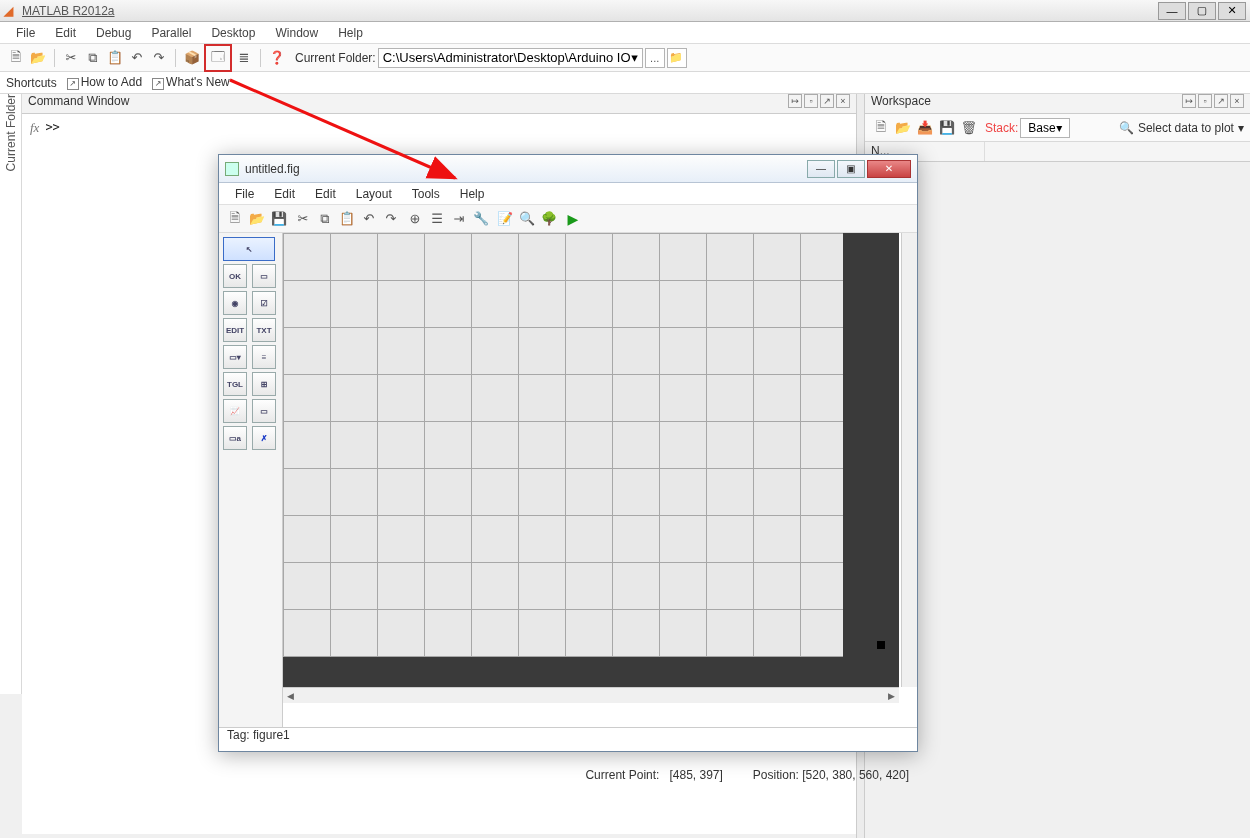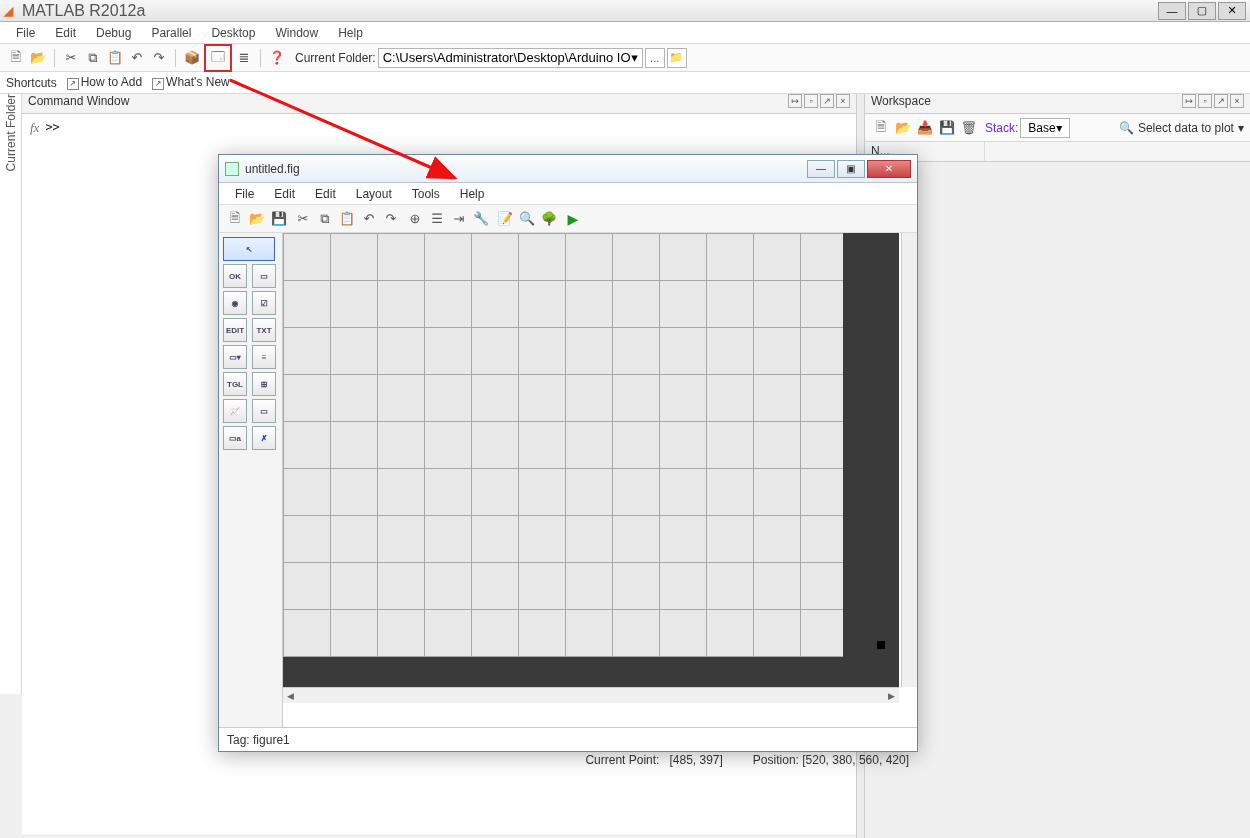--- a/index.html
+++ b/index.html
@@ -8,7 +8,7 @@
   
   .os-titlebar { height: 22px; background: linear-gradient(#f7f7f7,#e4e4e4); display: flex; align-items: center; padding: 0 4px; border-bottom: 1px solid #b0b0b0; }
   .os-titlebar .logo { width: 12px; height: 16px; margin-right: 6px; display: flex; align-items: center; color: #e06a2a; font-weight: bold; }
-  .os-titlebar .title { color: #555; font-size: 16px; }
+  .os-titlebar .title { color: #555; font-size: 12px; text-decoration: underline; }
   .os-ctrl { margin-left: auto; display: flex; }
   .os-ctrl button { width: 28px; height: 18px; font-size: 11px; background: #ddd; border: 1px solid #999; margin-left: 2px; }
 

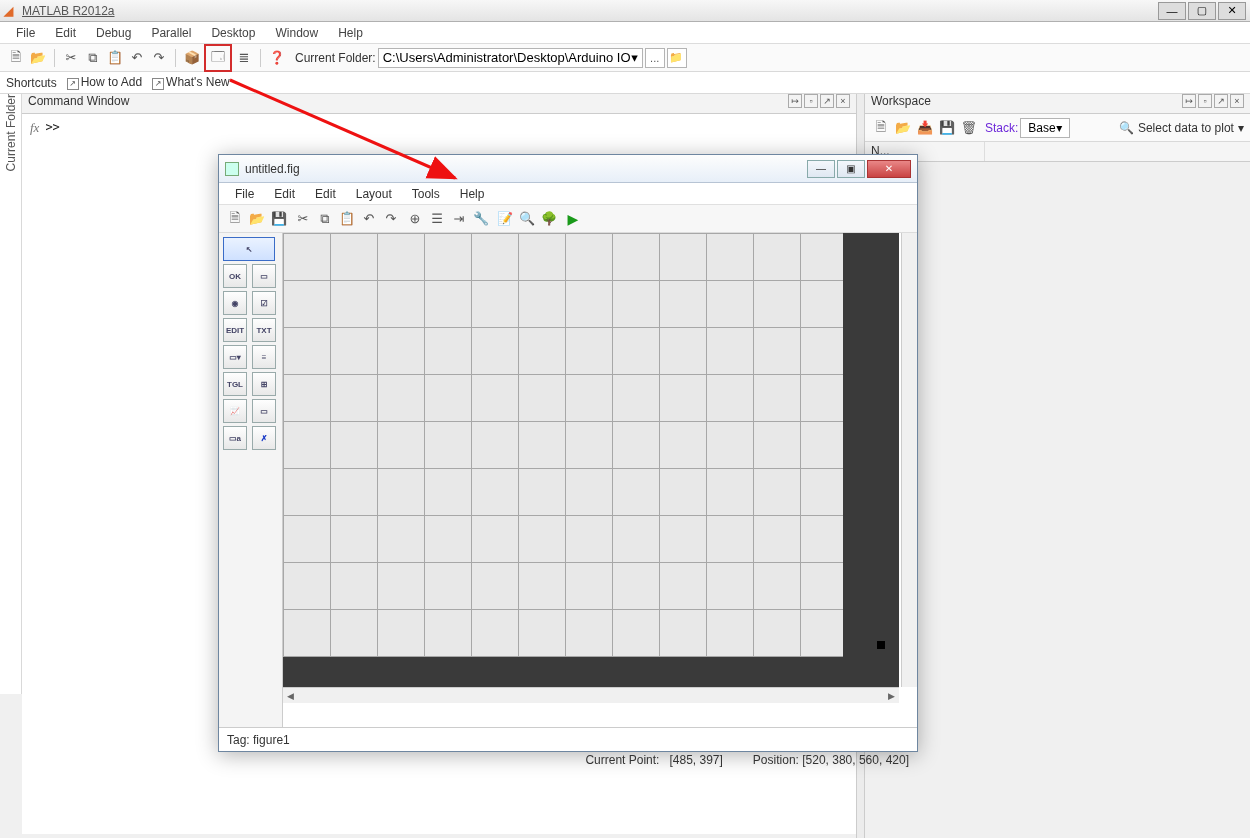--- a/index.html
+++ b/index.html
@@ -45,7 +45,7 @@
 
   .workspace { position:absolute; left:865px; top:94px; right:0; }
   .wstoolbar { height:28px; background:#fafafa; border-bottom:1px solid #d9d9d9; display:flex; align-items:center; padding:0 6px; gap:2px; }
-  .stack-lbl { font-size:12px; color:#6d28d9; margin-left:4px; }
+  .stack-lbl { font-size:12px; color:#ef4444; margin-left:4px; }
   .stack-combo { width:50px; height:20px; border:1px solid #b4b4b4; background:#fff; display:flex;align-items:center;padding:0 7px;font-size:12px;justify-content:space-between;}
   .sel-plot { margin-left:auto; display:flex;align-items:center;gap:4px;font-size:12px;color:#333; }
   .wstable-hdr { height:20px; background:#f5f5f5; border-bottom:1px solid #ccc; display:flex; }

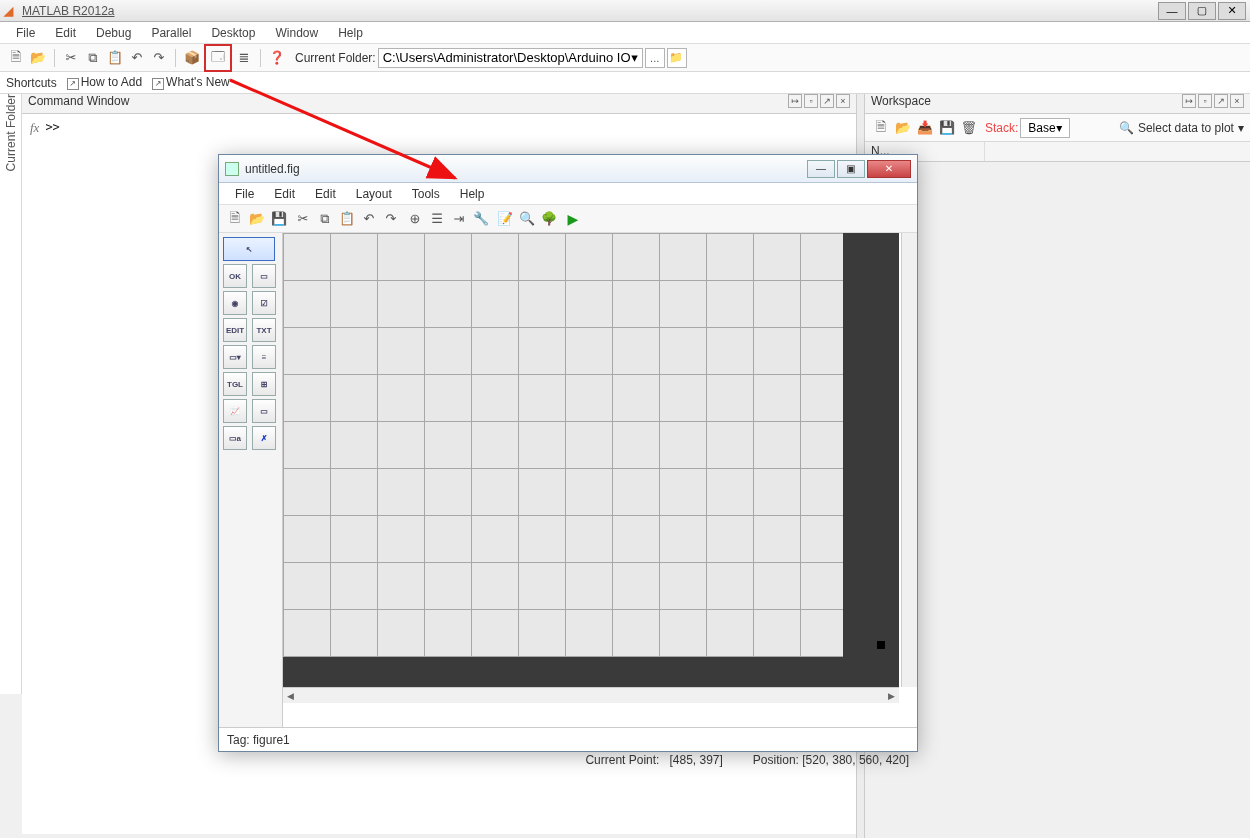--- a/index.html
+++ b/index.html
@@ -84,7 +84,7 @@
   .scroll-h { position:absolute; left:0; right:18px; bottom:24px; height:16px; background:#f0f0f0; border-top:1px solid #ccc; display:flex;justify-content:space-between; padding:0 4px; font-size:9px;color:#666;align-items:center;}
   .scroll-v { position:absolute; right:0; top:0; bottom:40px; width:16px; background:#f0f0f0; border-left:1px solid #ccc;}
 
-  .gw-status { height:24px; background:#fff; border-top:1px solid #ccc; display:flex; align-items:center; padding:0 8px; font-size:12px; color:#333; gap:40px;}
+  .gw-status { height:24px; background:#fff; border-top:1px solid #ccc; display:flex; align-items:flex-start; padding:0 8px; font-size:12px; color:#333; gap:40px;}
   .gw-status .r { margin-left:auto; display:flex; gap:30px;margin-top:40px;}
 
   

